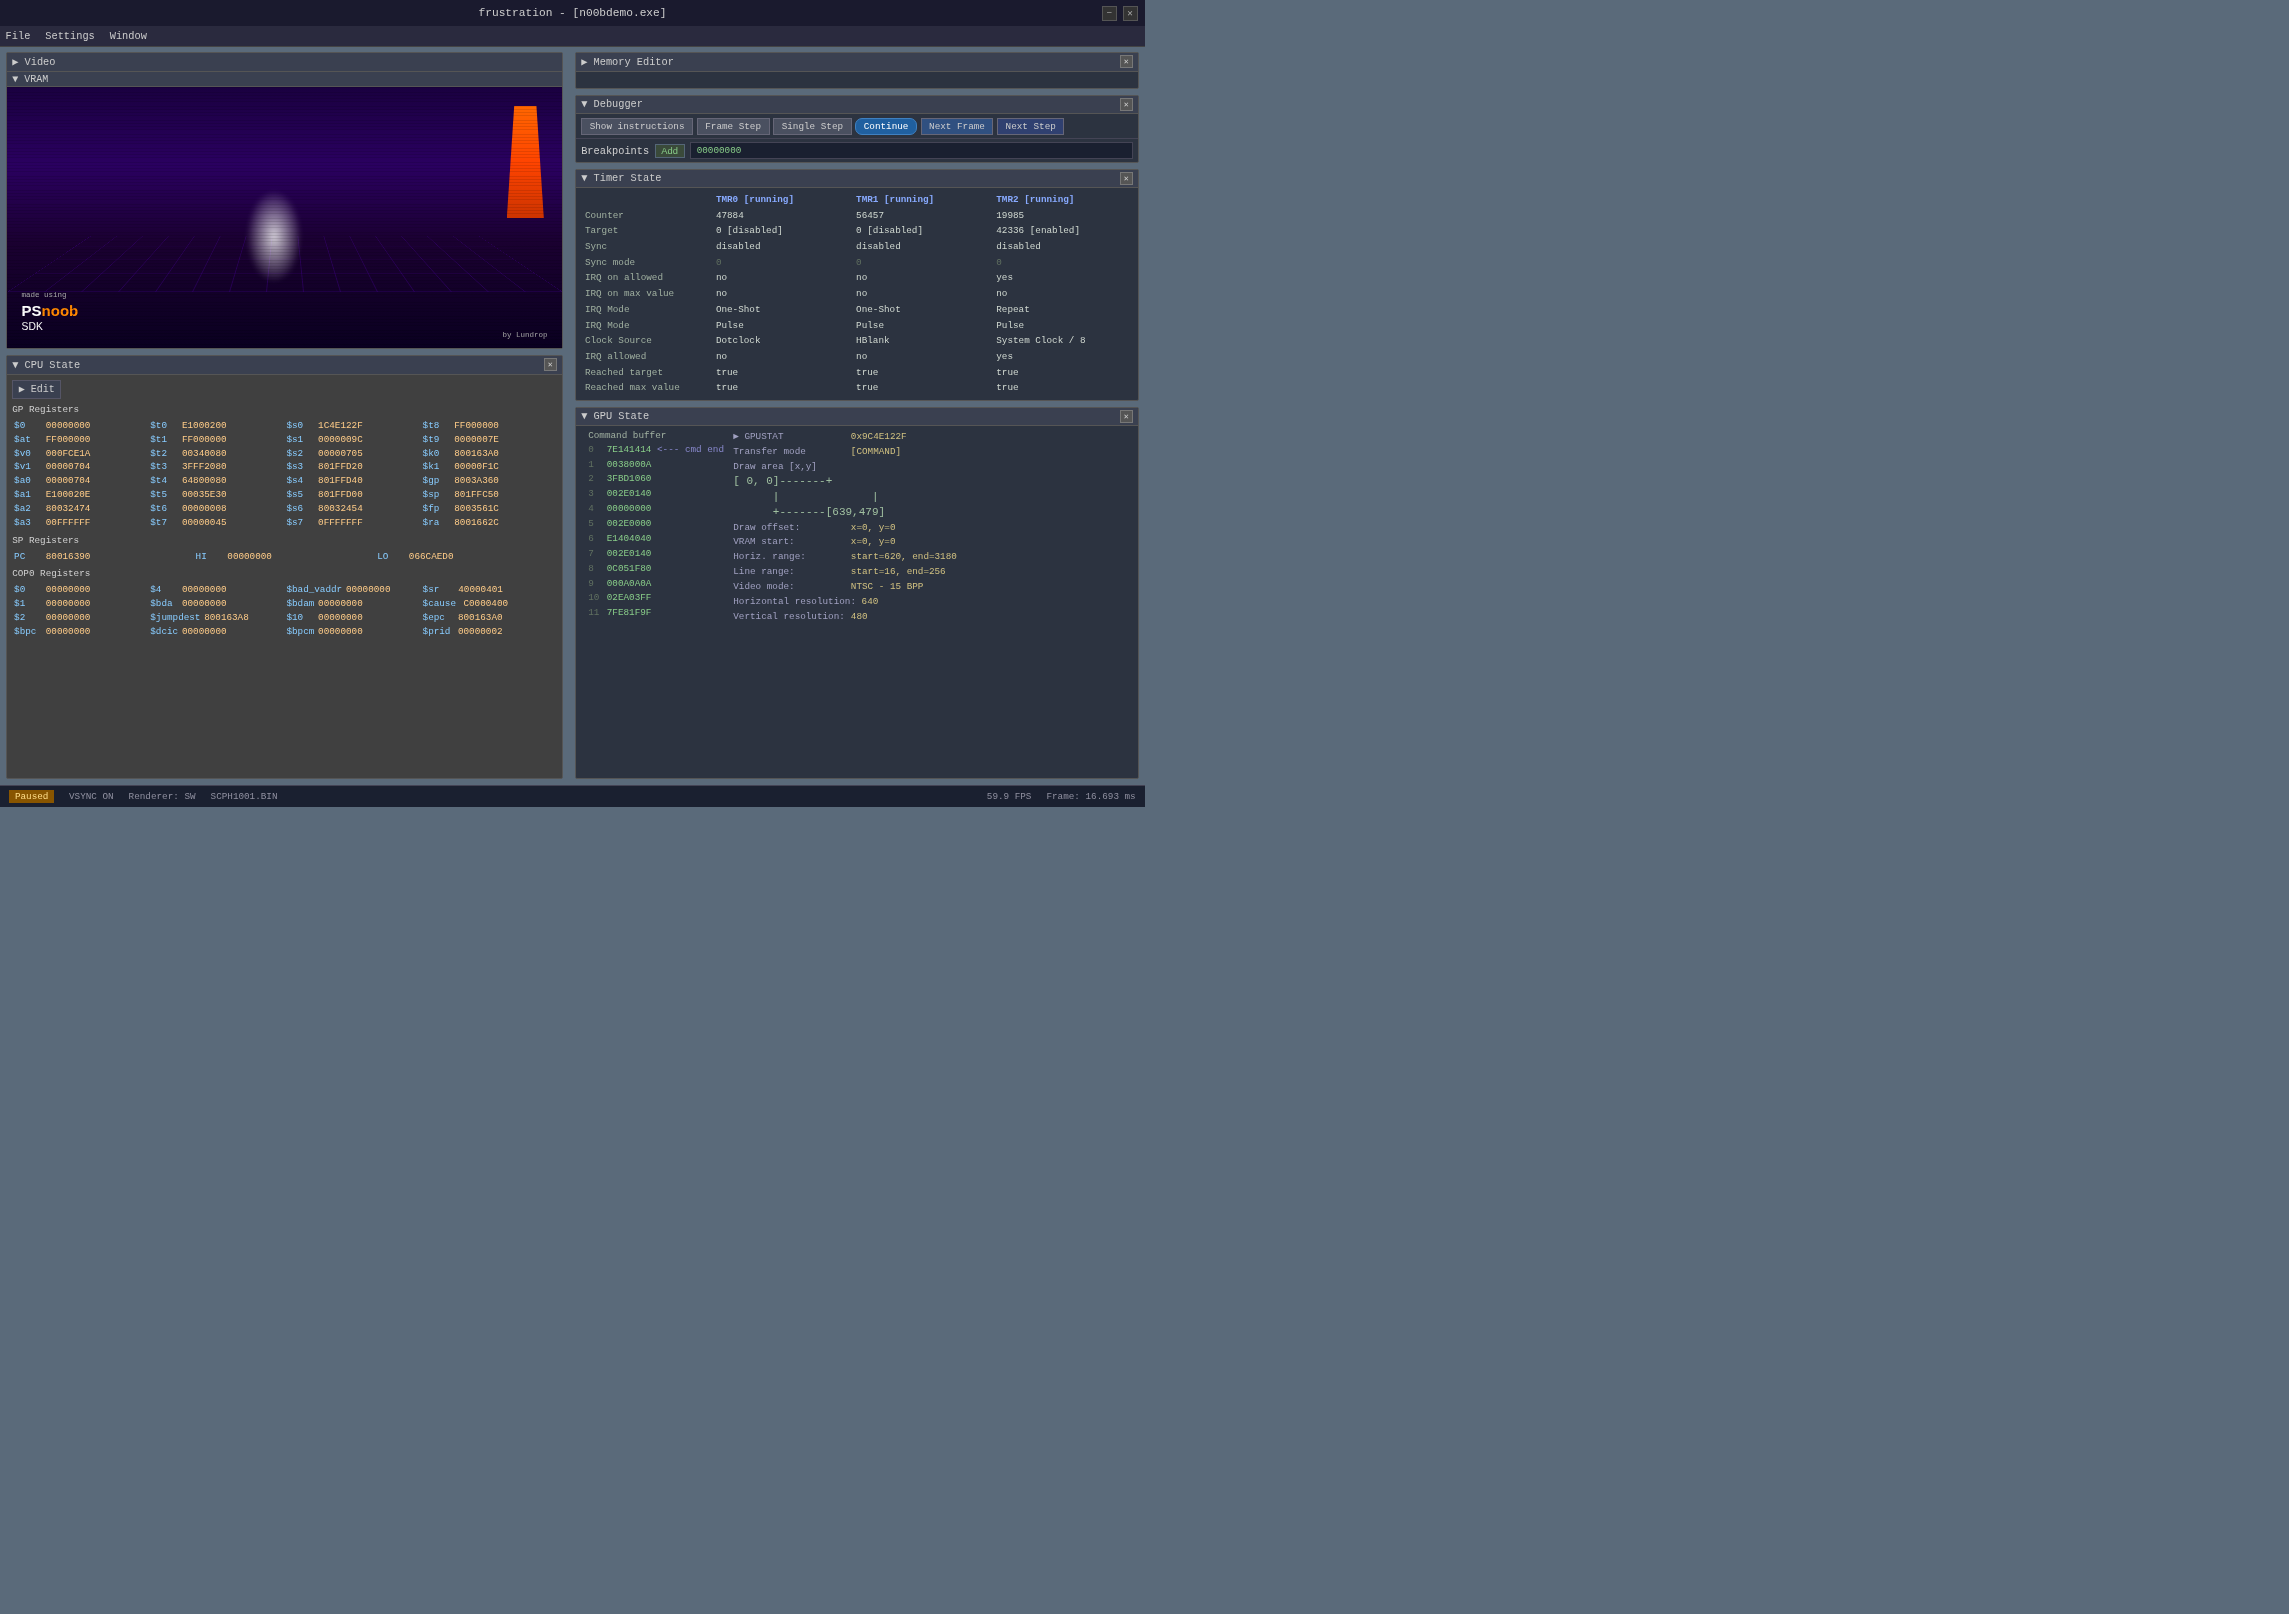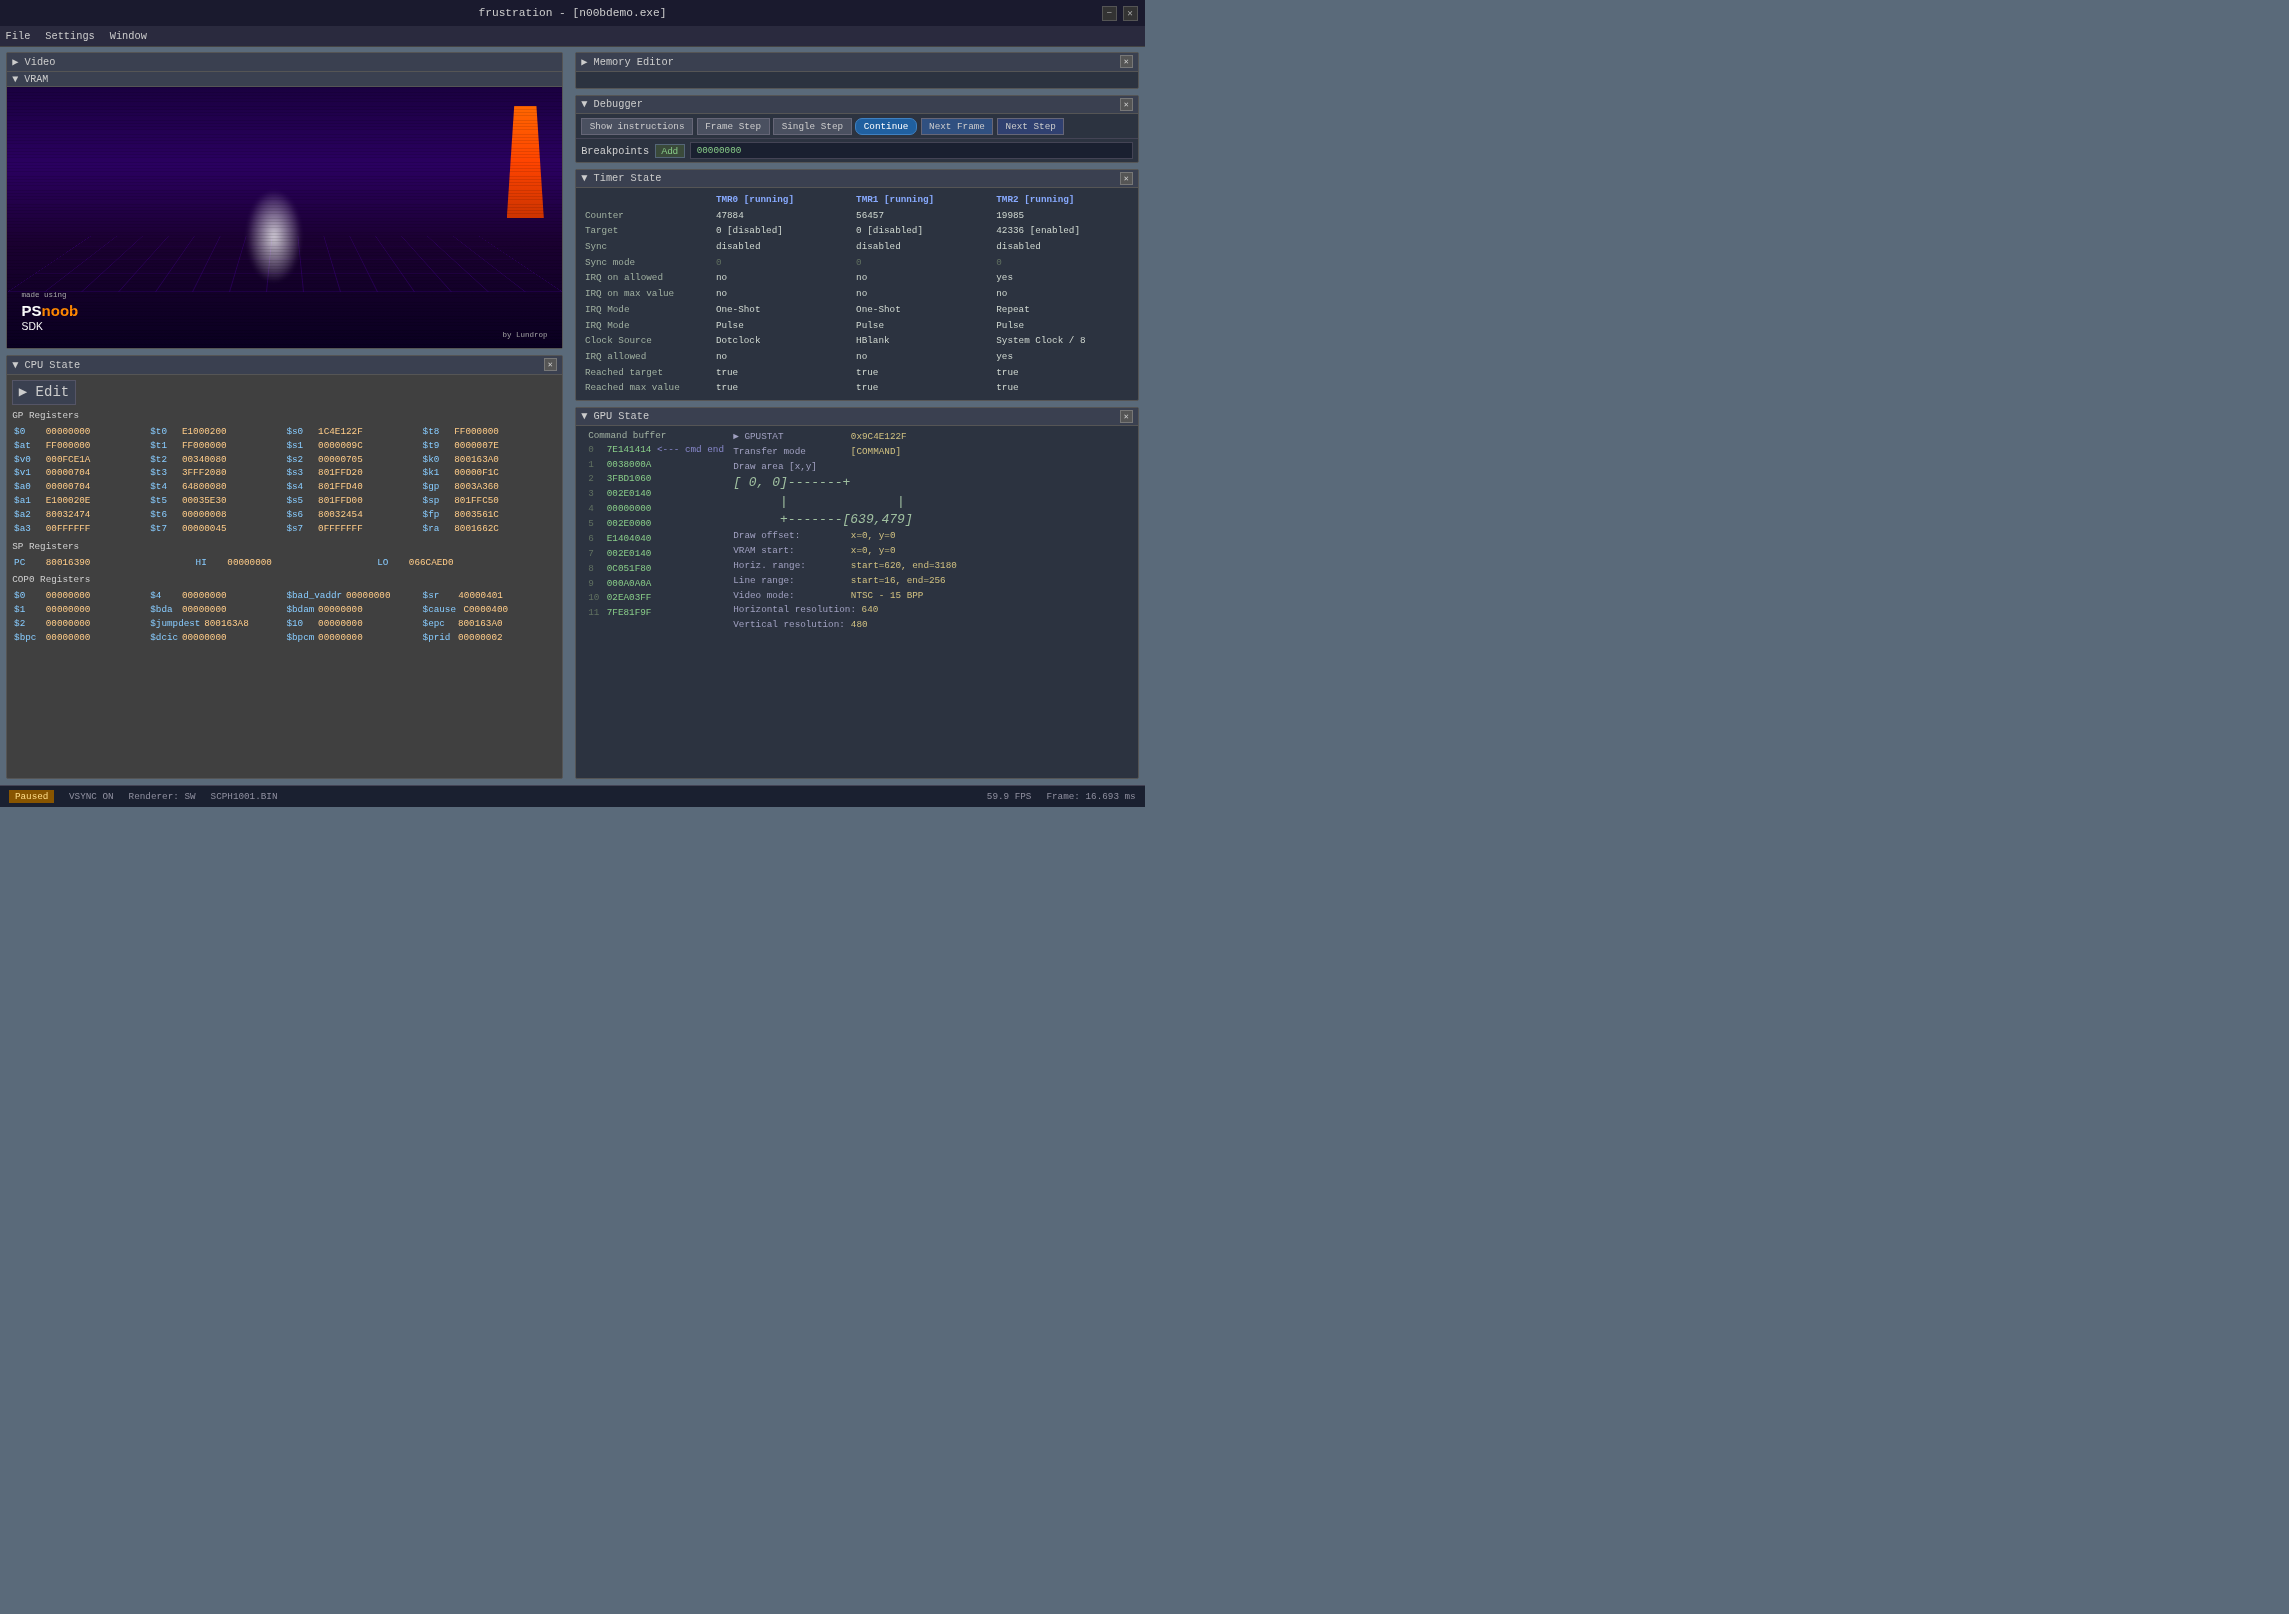--- a/index.html
+++ b/index.html
@@ -166,7 +166,7 @@
       color: #ccc;
       padding: 0.9px 5.6px;
       cursor: pointer;
-      font-size: 14px;
+      font-size: 10px;
       margin: 1.9px 0;
       display: inline-block;
     }

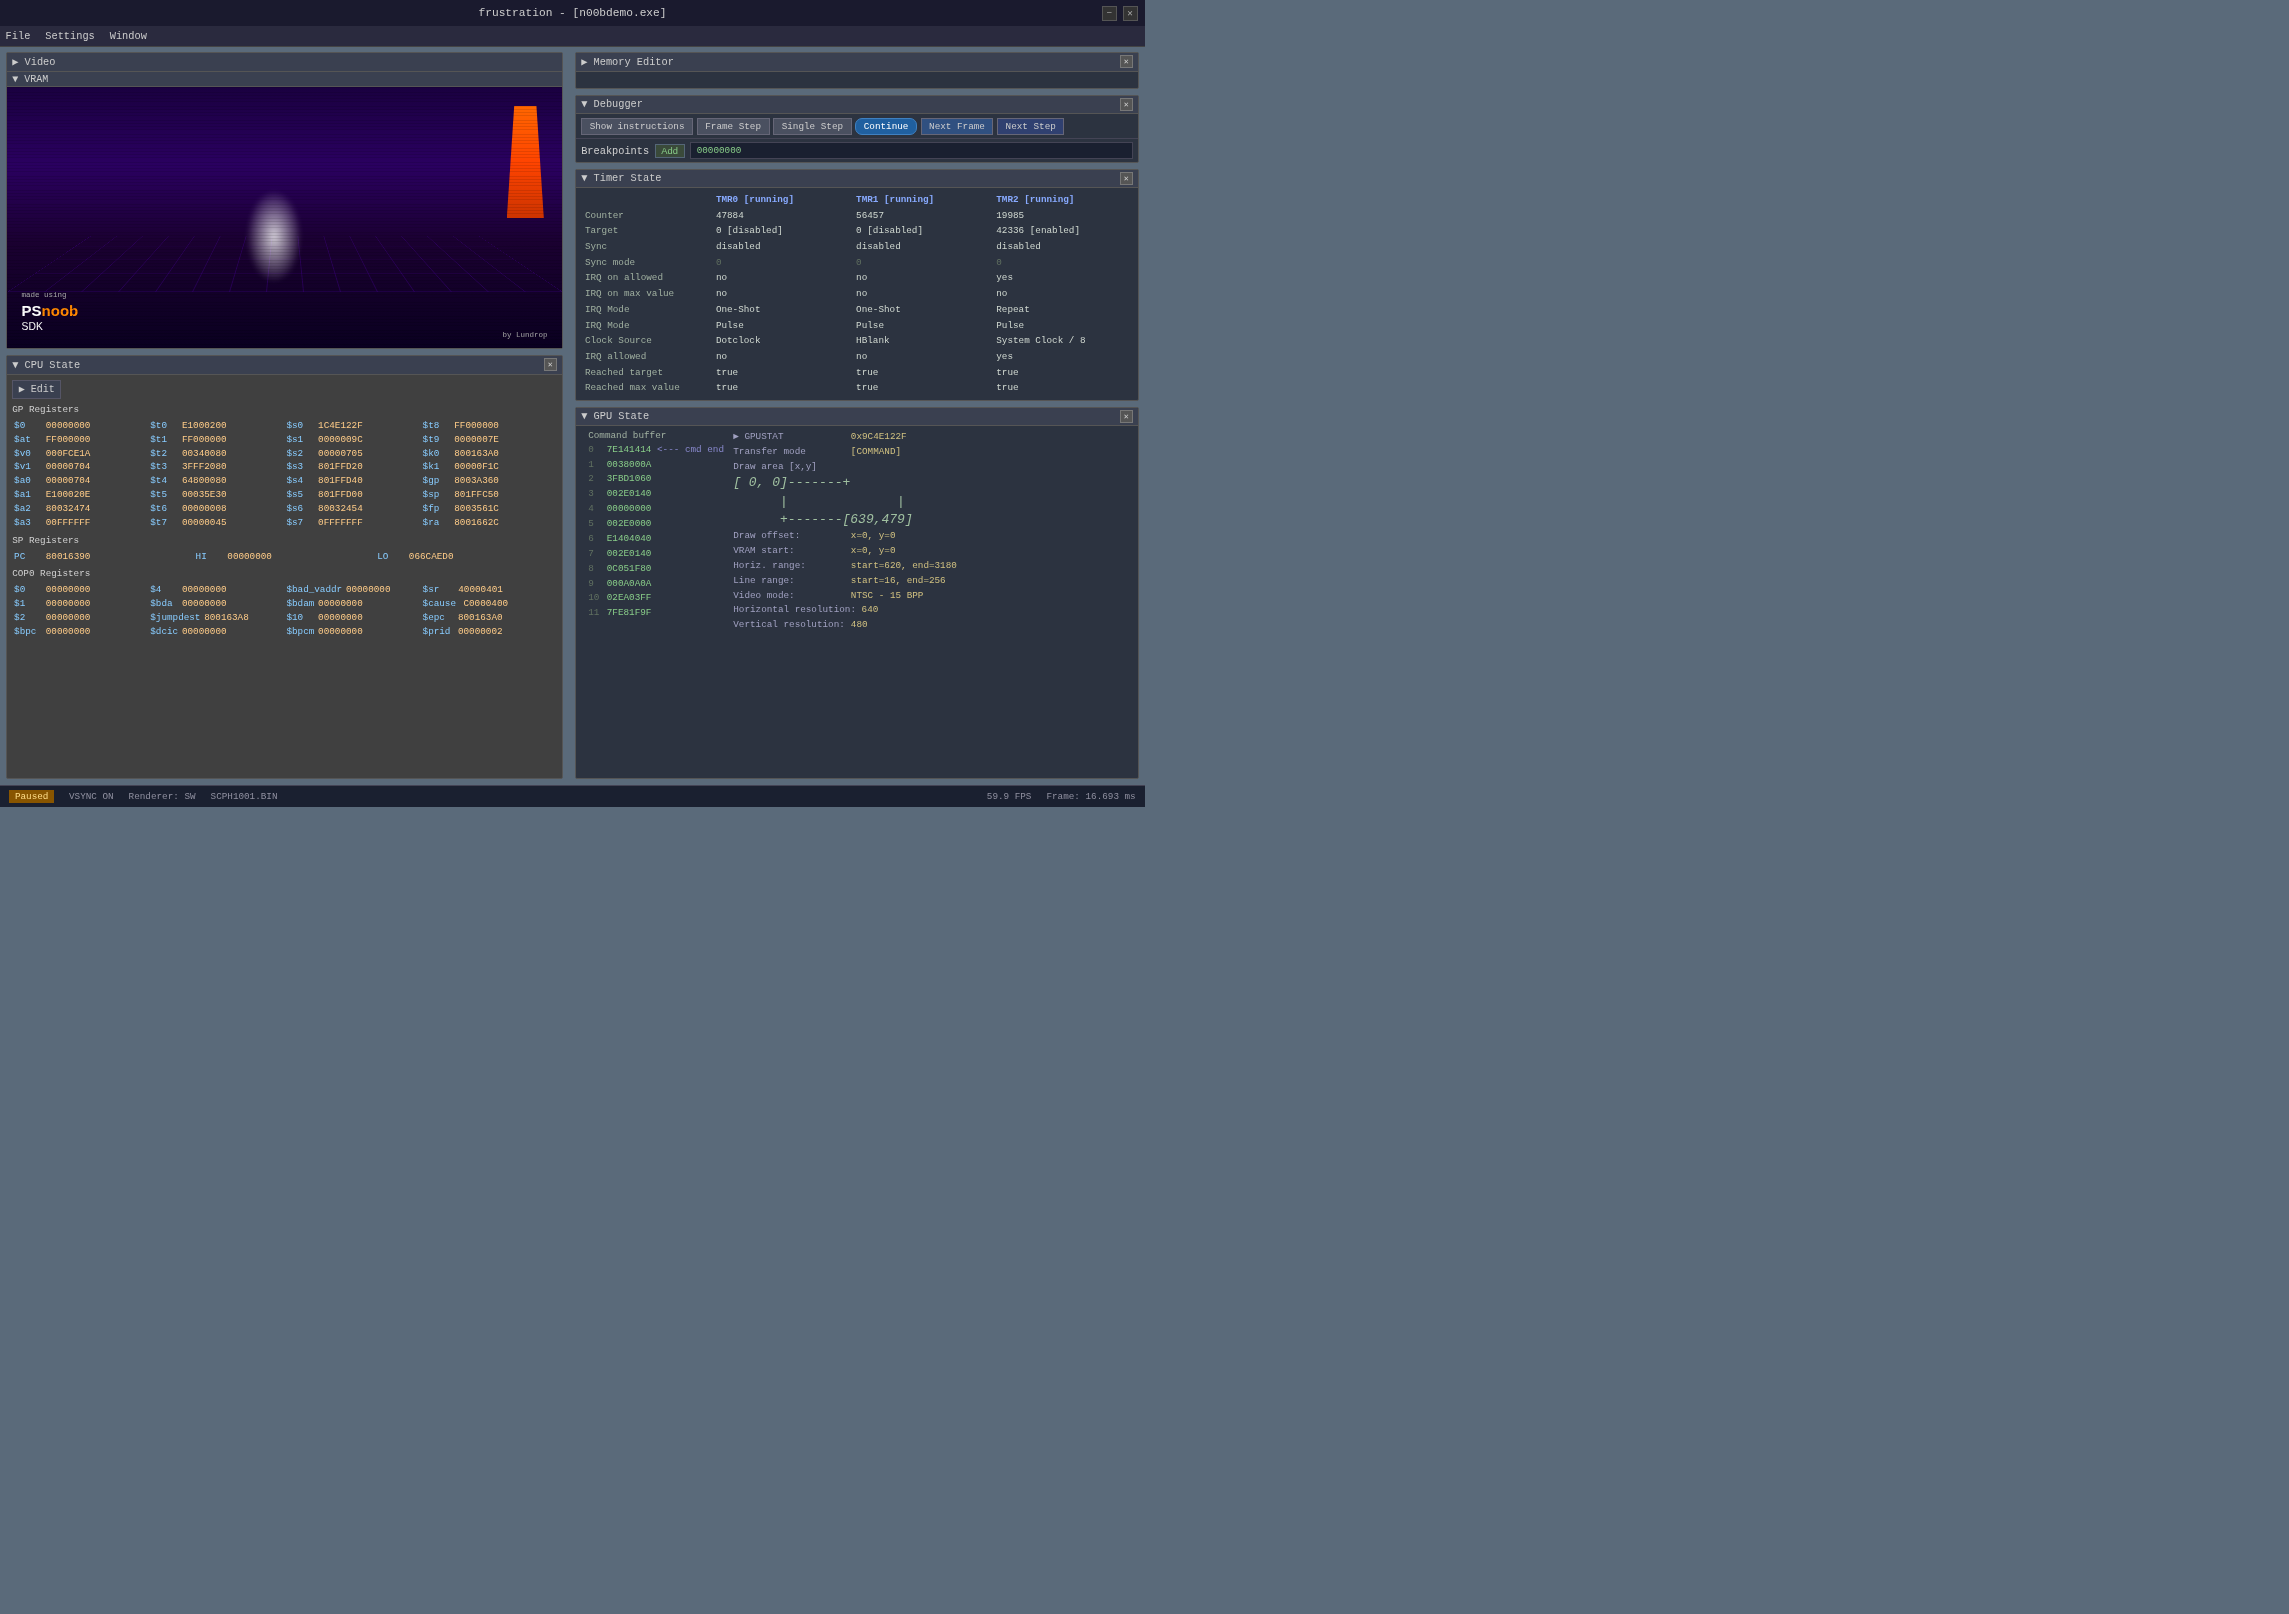--- a/index.html
+++ b/index.html
@@ -322,10 +322,9 @@
     .gpu-draw-area {
       font-family: 'Courier New', monospace;
       color: #a0c0a0;
-      font-size: 13px;
+      font-size: 11px;
       white-space: pre;
       line-height: 1.4;
-      font-style: italic;
     }
 
     

